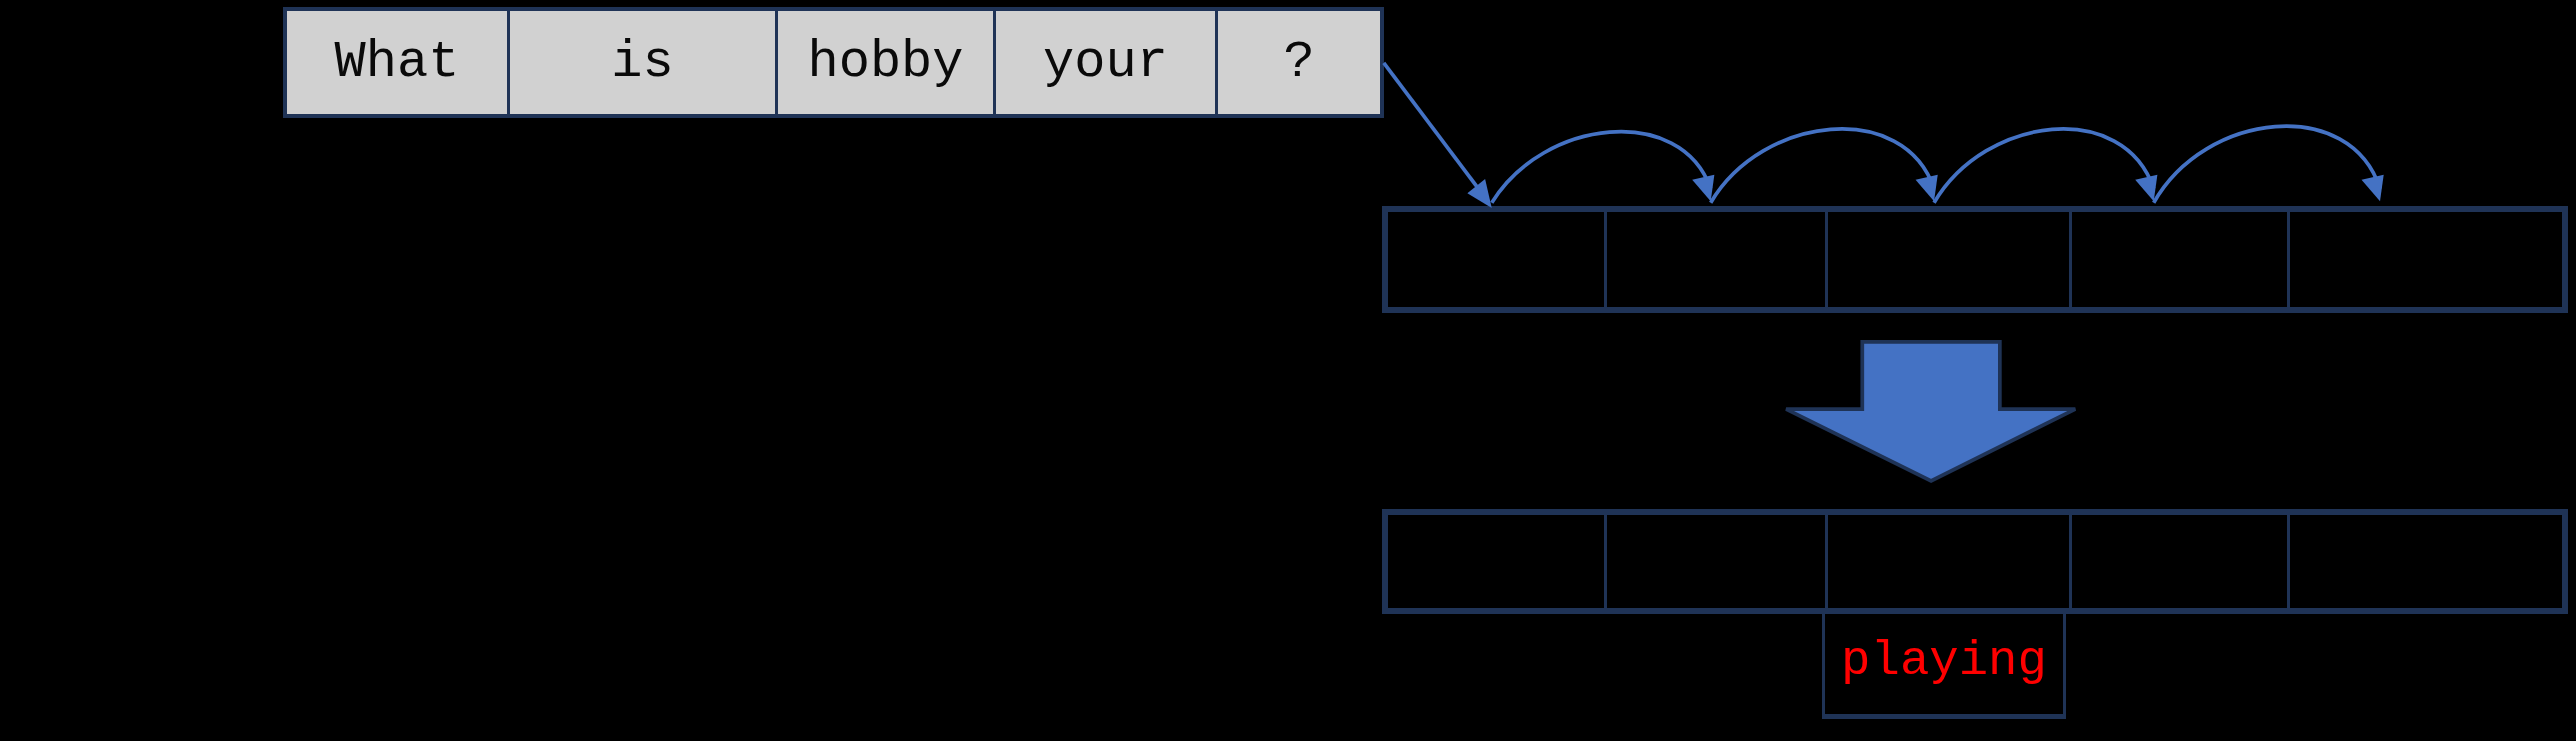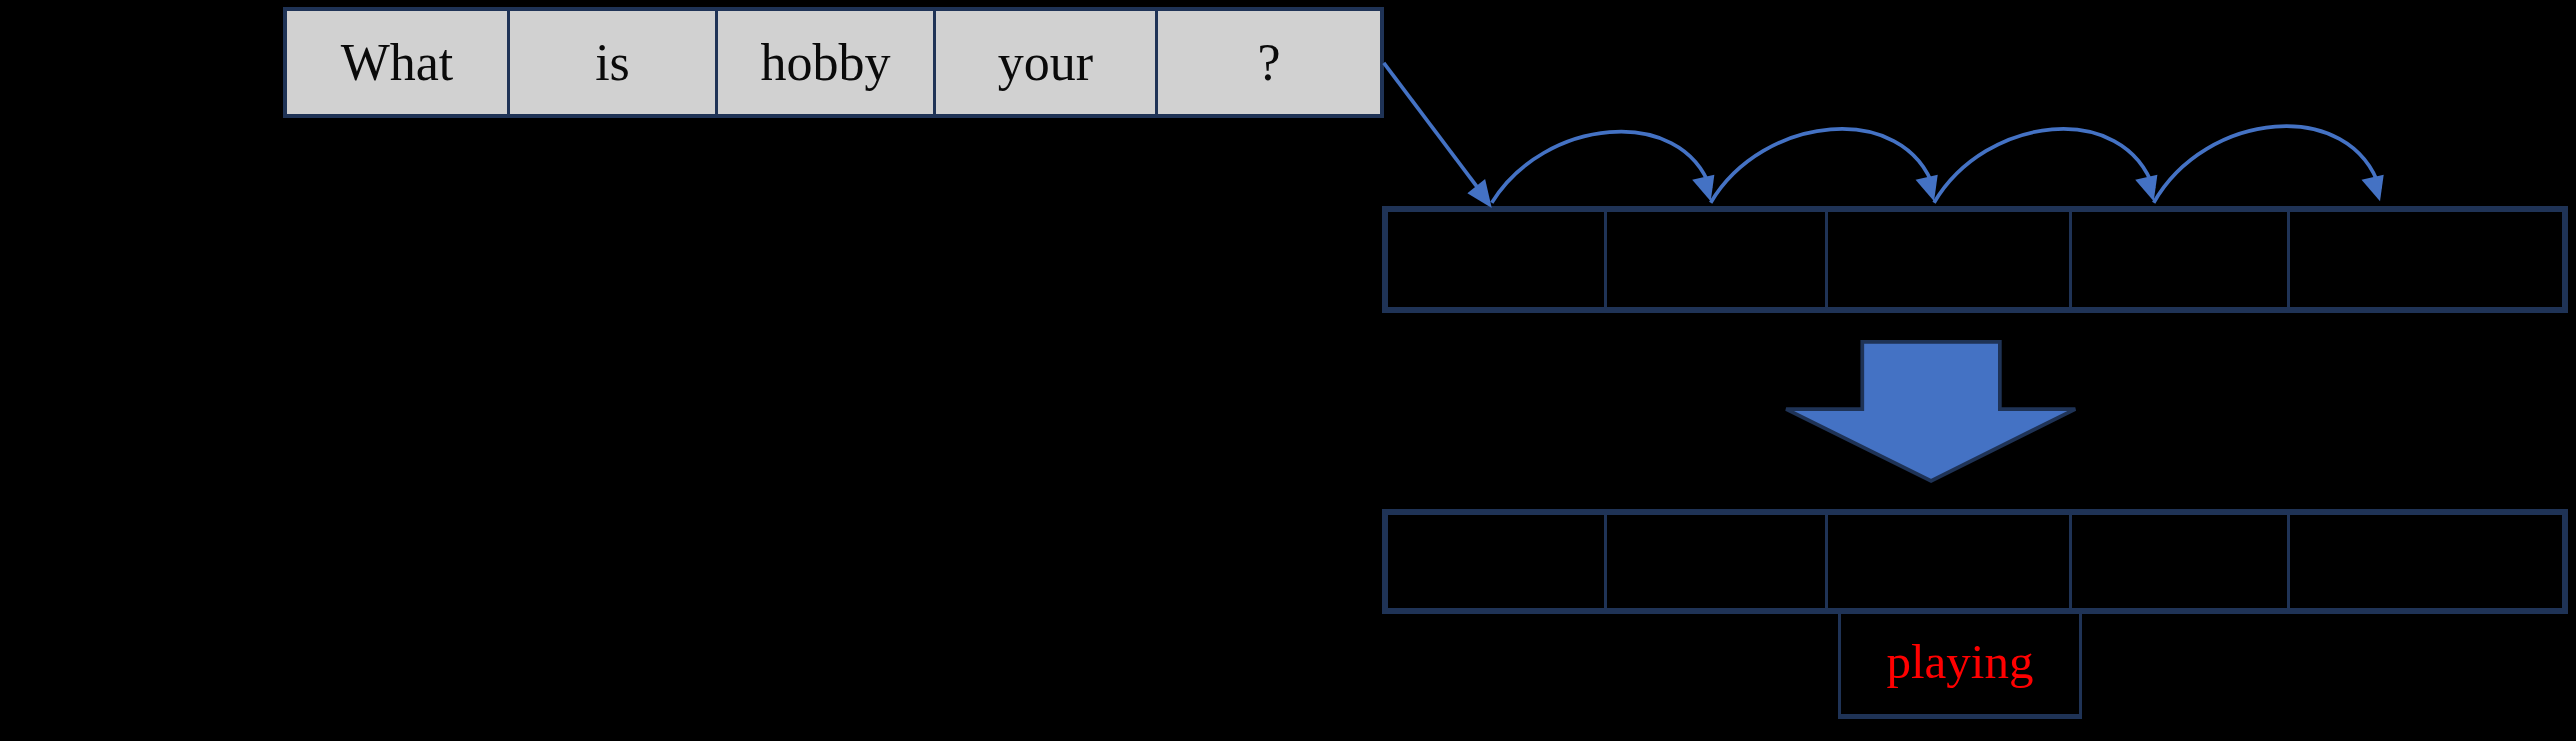--- a/index.html
+++ b/index.html
@@ -16,7 +16,7 @@
     width:2576px;height:742px;
     background:var(--background);
     overflow:hidden;
-    font-family:Liberation Serif, serif;
+    font-family:Liberation Mono, monospace;
   }
   
   #sentence-table{

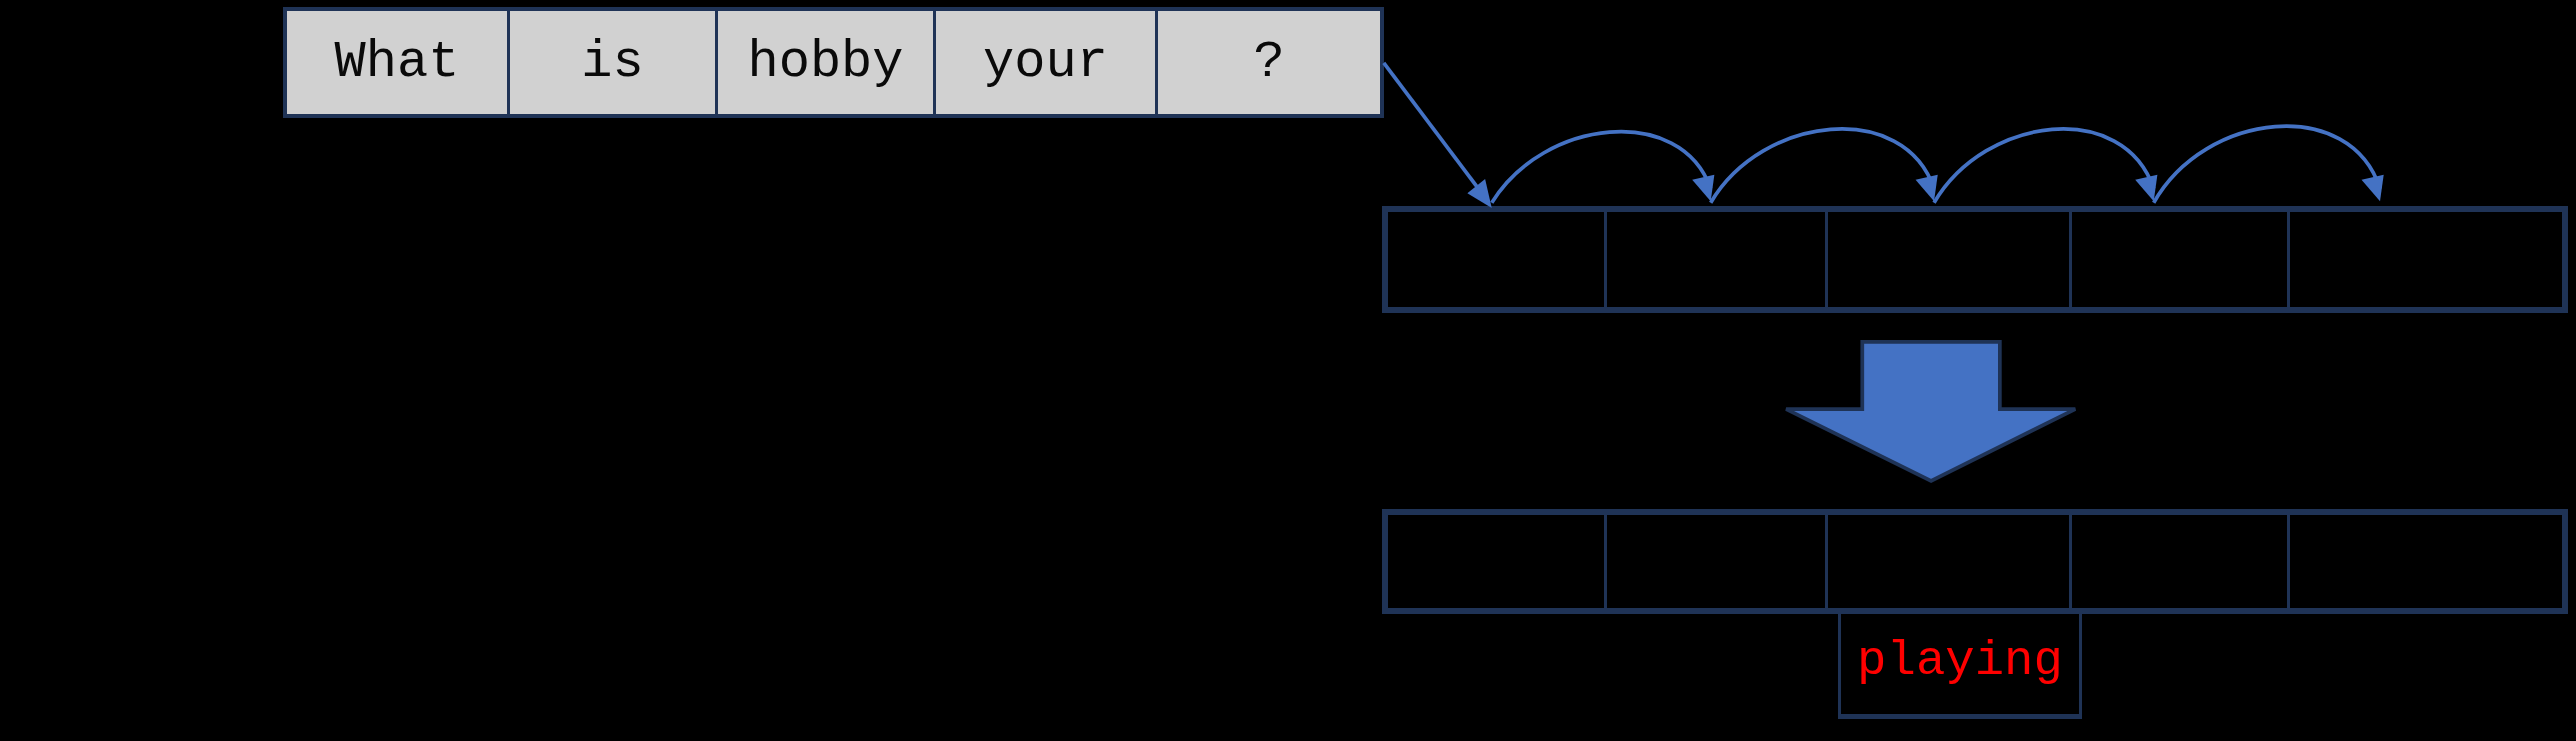--- a/index.html
+++ b/index.html
@@ -36,7 +36,7 @@
     overflow:hidden;
   }
   .word-cell:last-child{border-right:none;flex:1;}
-  .wc1{width:223px}.wc2{width:208px}.wc3{width:222px}.wc4{width:218px}.wc5{width:212px}
+  .wc1{width:223px}.wc2{width:268px}.wc3{width:222px}.wc4{width:218px}.wc5{width:212px}
 
   
   .slot-table{

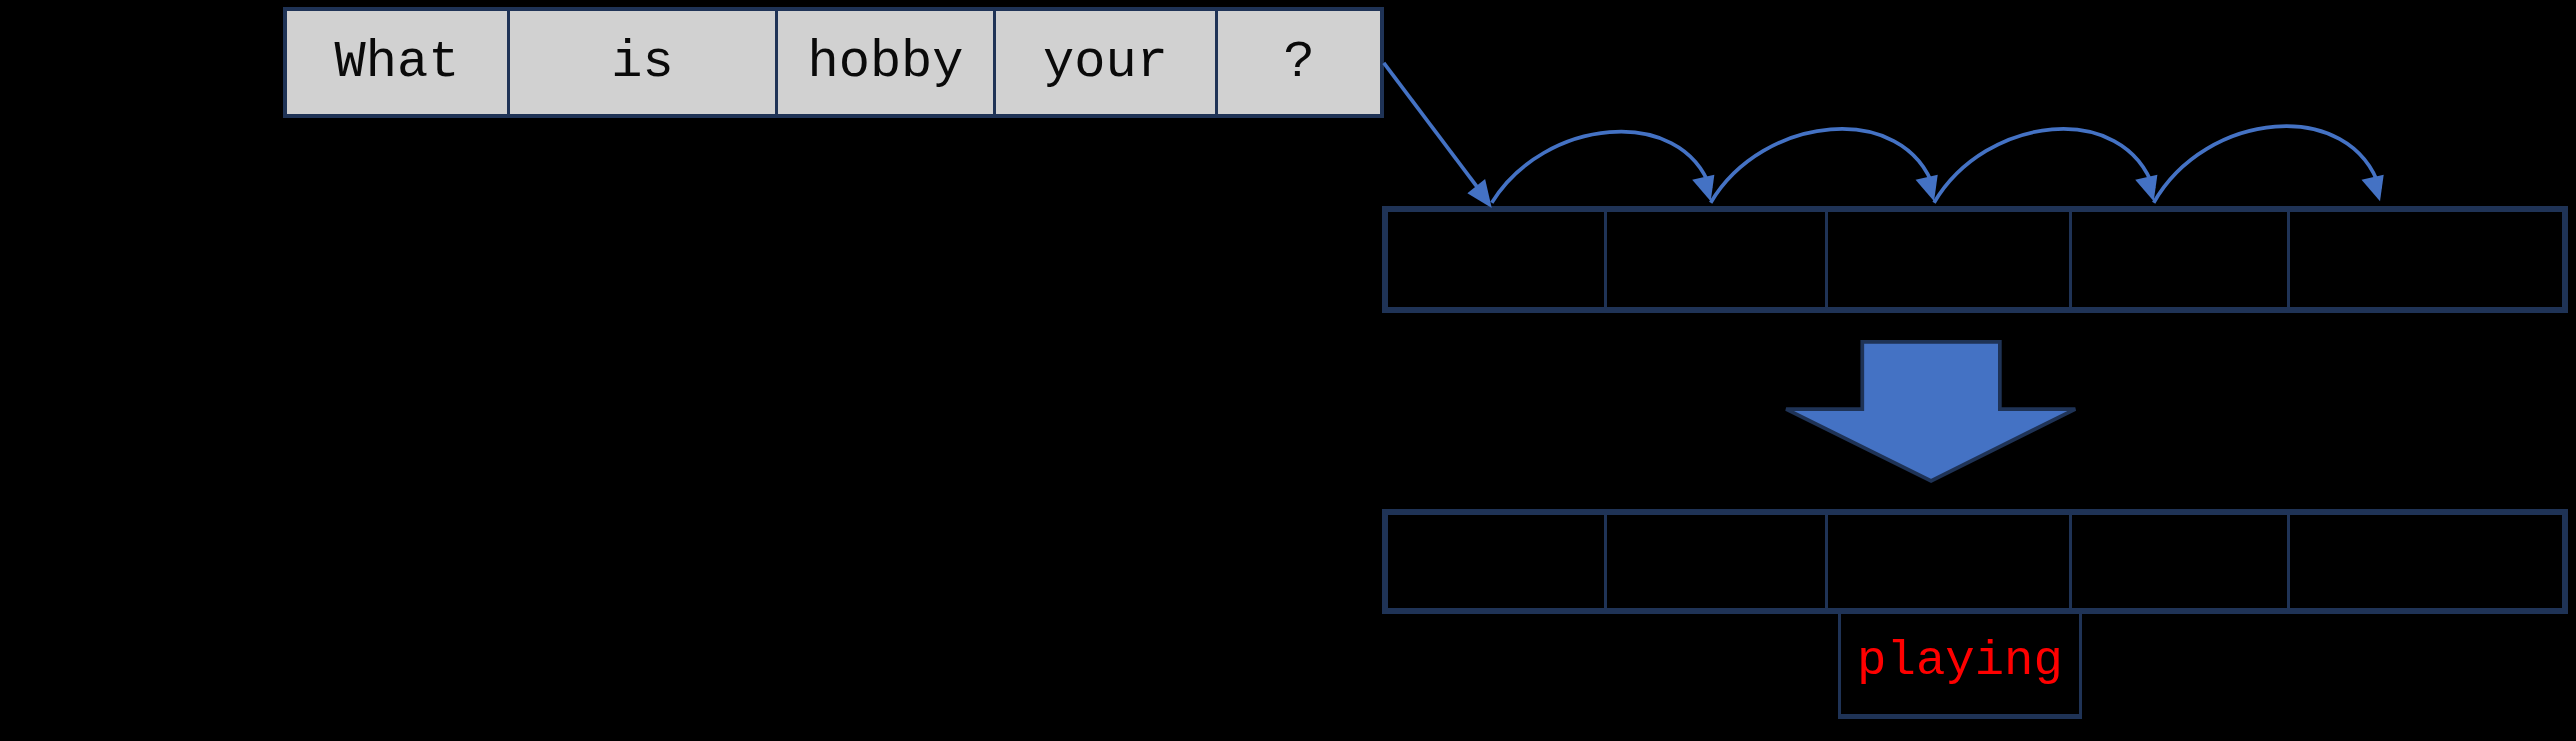--- a/index.html
+++ b/index.html
@@ -64,7 +64,7 @@
     border:3.7px solid var(--navy);
     border-top:none;
     border-bottom-width:5.2px;
-    display:flex;align-items:center;justify-content:center;margin-left:16px;
+    display:flex;align-items:center;justify-content:center;
   }
   #prediction-cell span{
     font-size:49px;line-height:1;

